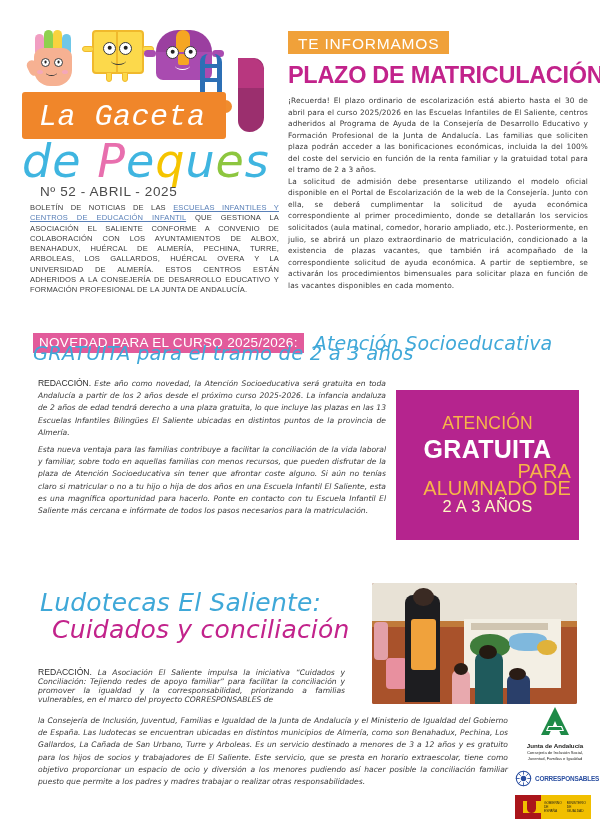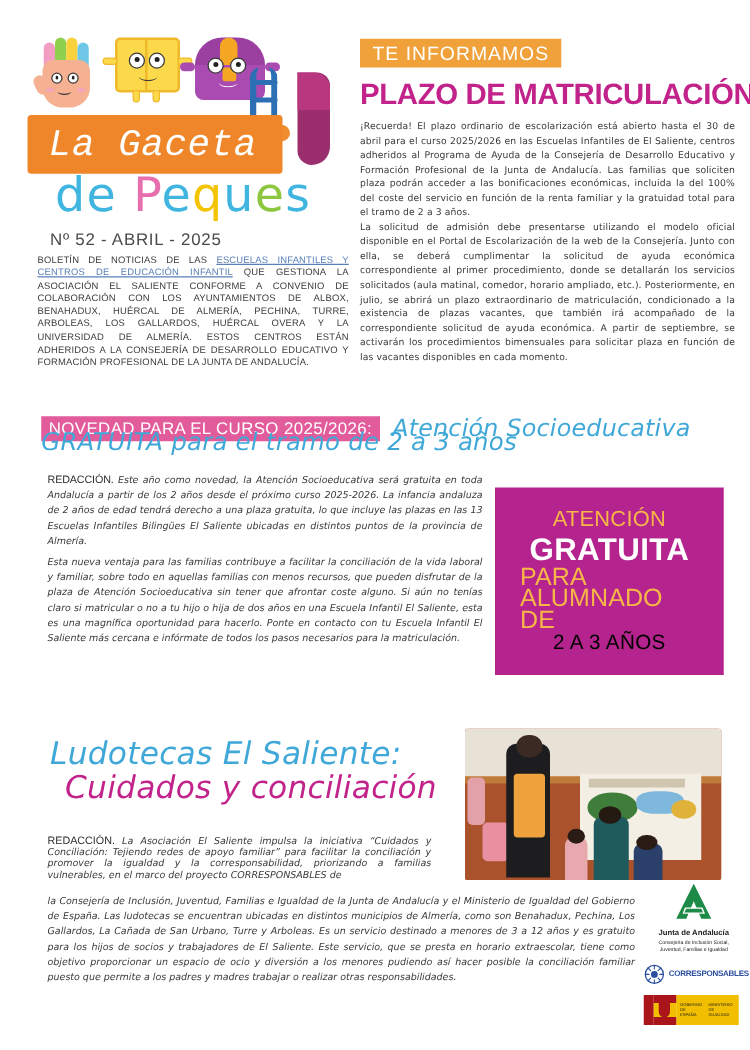--- a/index.html
+++ b/index.html
@@ -80,8 +80,8 @@
      letter-spacing:.5px; position:absolute; left:17px; top:8px; font-weight:400;
      font-style:italic;
   }
-  .subtitle { position:absolute; left:44px; top:134px; font-size:38px;
-     font-family:"DejaVu Sans", sans-serif; letter-spacing:1px;
+  .subtitle { position:absolute; left:22px; top:134px; font-size:46px;
+     font-family:"DejaVu Sans", sans-serif; font-style:italic; letter-spacing:1px;
      white-space:nowrap; }
   .subtitle span { display:inline; } .c-pink{color:#e86fae;} .c-green{color:#8dc63f;}
   .c-teal{color:#3fb5e0;} .c-yellow{color:#f5c400;}

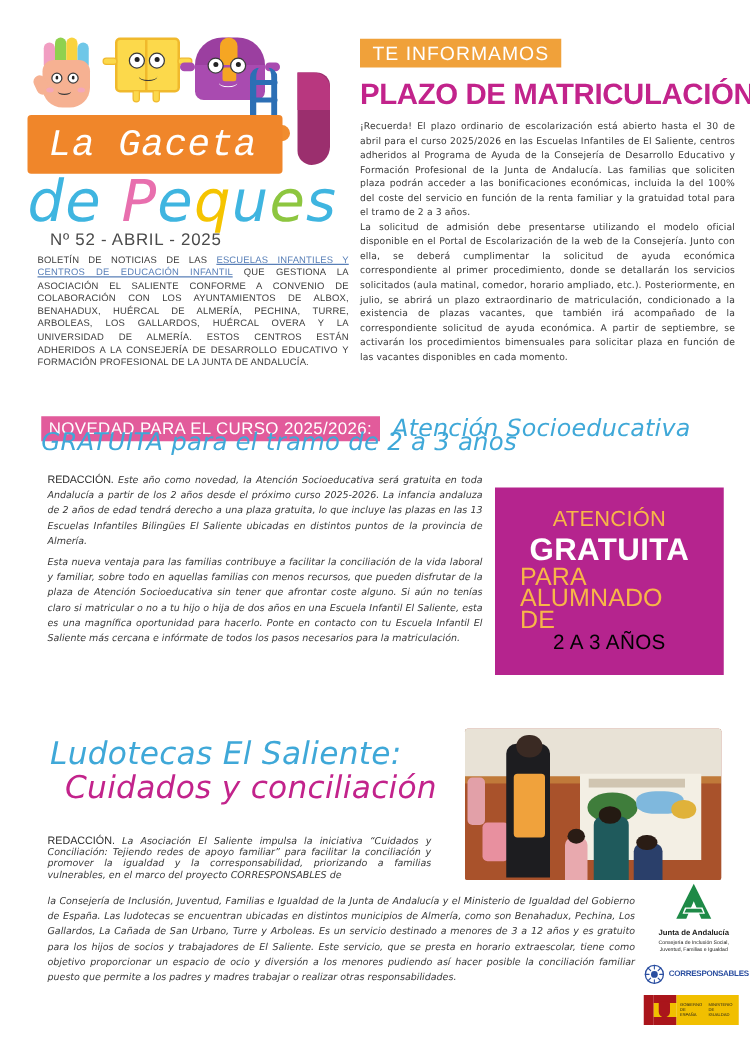--- a/index.html
+++ b/index.html
@@ -130,7 +130,7 @@
   
   .callout { position:absolute; left:396px; top:390px; width:183px; height:150px;
      background:#b5248e; display:flex; flex-direction:column; align-items:center;
-     justify-content:center; text-align:left; padding:20px; }
+     justify-content:center; text-align:right; padding:8px; }
   .callout .l1 { color:#f7b648; font-size:17.5px; line-height:19.5px; letter-spacing:.2px;}
   .callout .l2 { color:#ffffff; font-size:25px; line-height:28px; font-weight:bold;
      letter-spacing:.3px; margin-top:1px;}

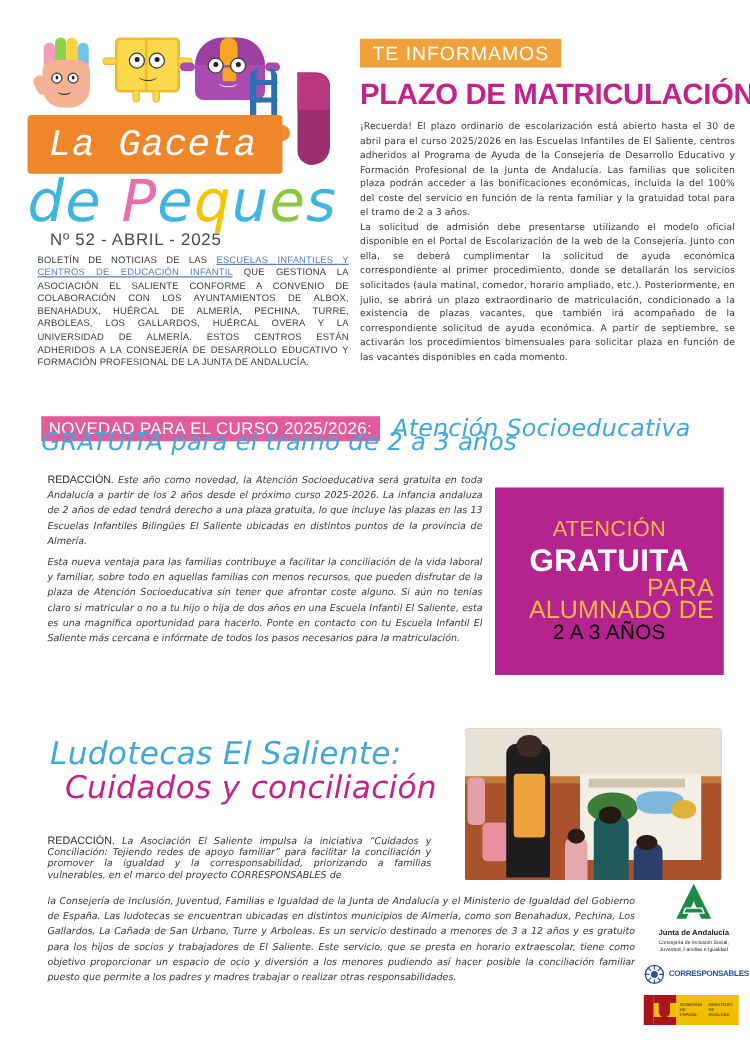--- a/index.html
+++ b/index.html
@@ -135,7 +135,7 @@
   .callout .l2 { color:#ffffff; font-size:25px; line-height:28px; font-weight:bold;
      letter-spacing:.3px; margin-top:1px;}
   .callout .l3 { color:#f7b648; font-size:20px; line-height:17px; letter-spacing:.1px;}
-  .callout .l4 { color:#000000; font-size:16.5px; line-height:19px; letter-spacing:.3px;}
+  .callout .l4 { color:#fef9c3; font-size:16.5px; line-height:19px; letter-spacing:.3px;}
 
   
   .h2a { position:absolute; left:40px; top:588px; color:#3fa8d8; font-size:25px;

